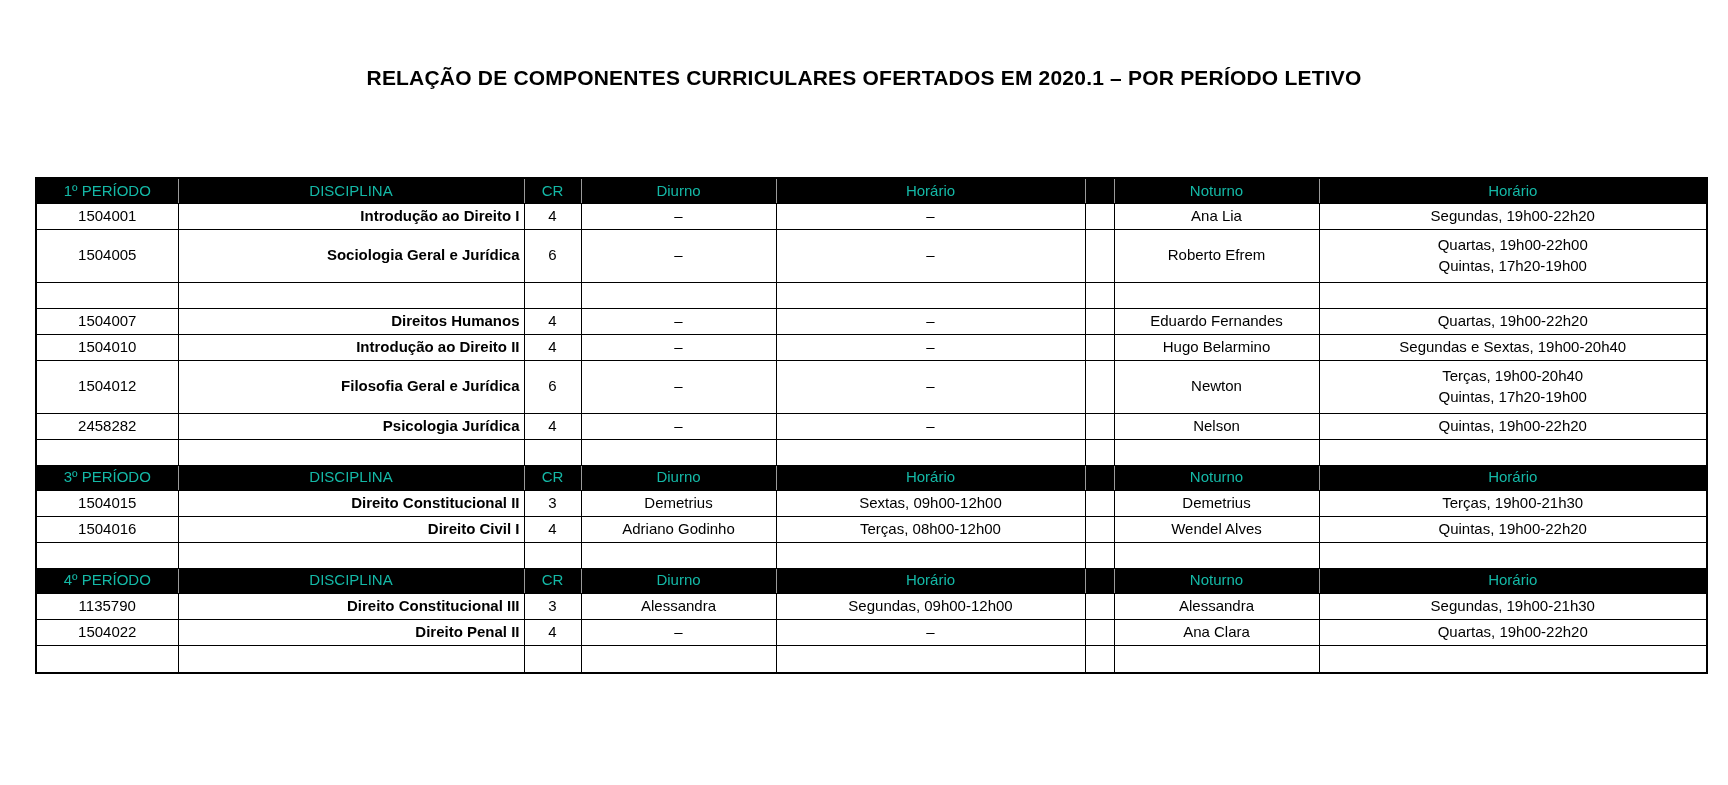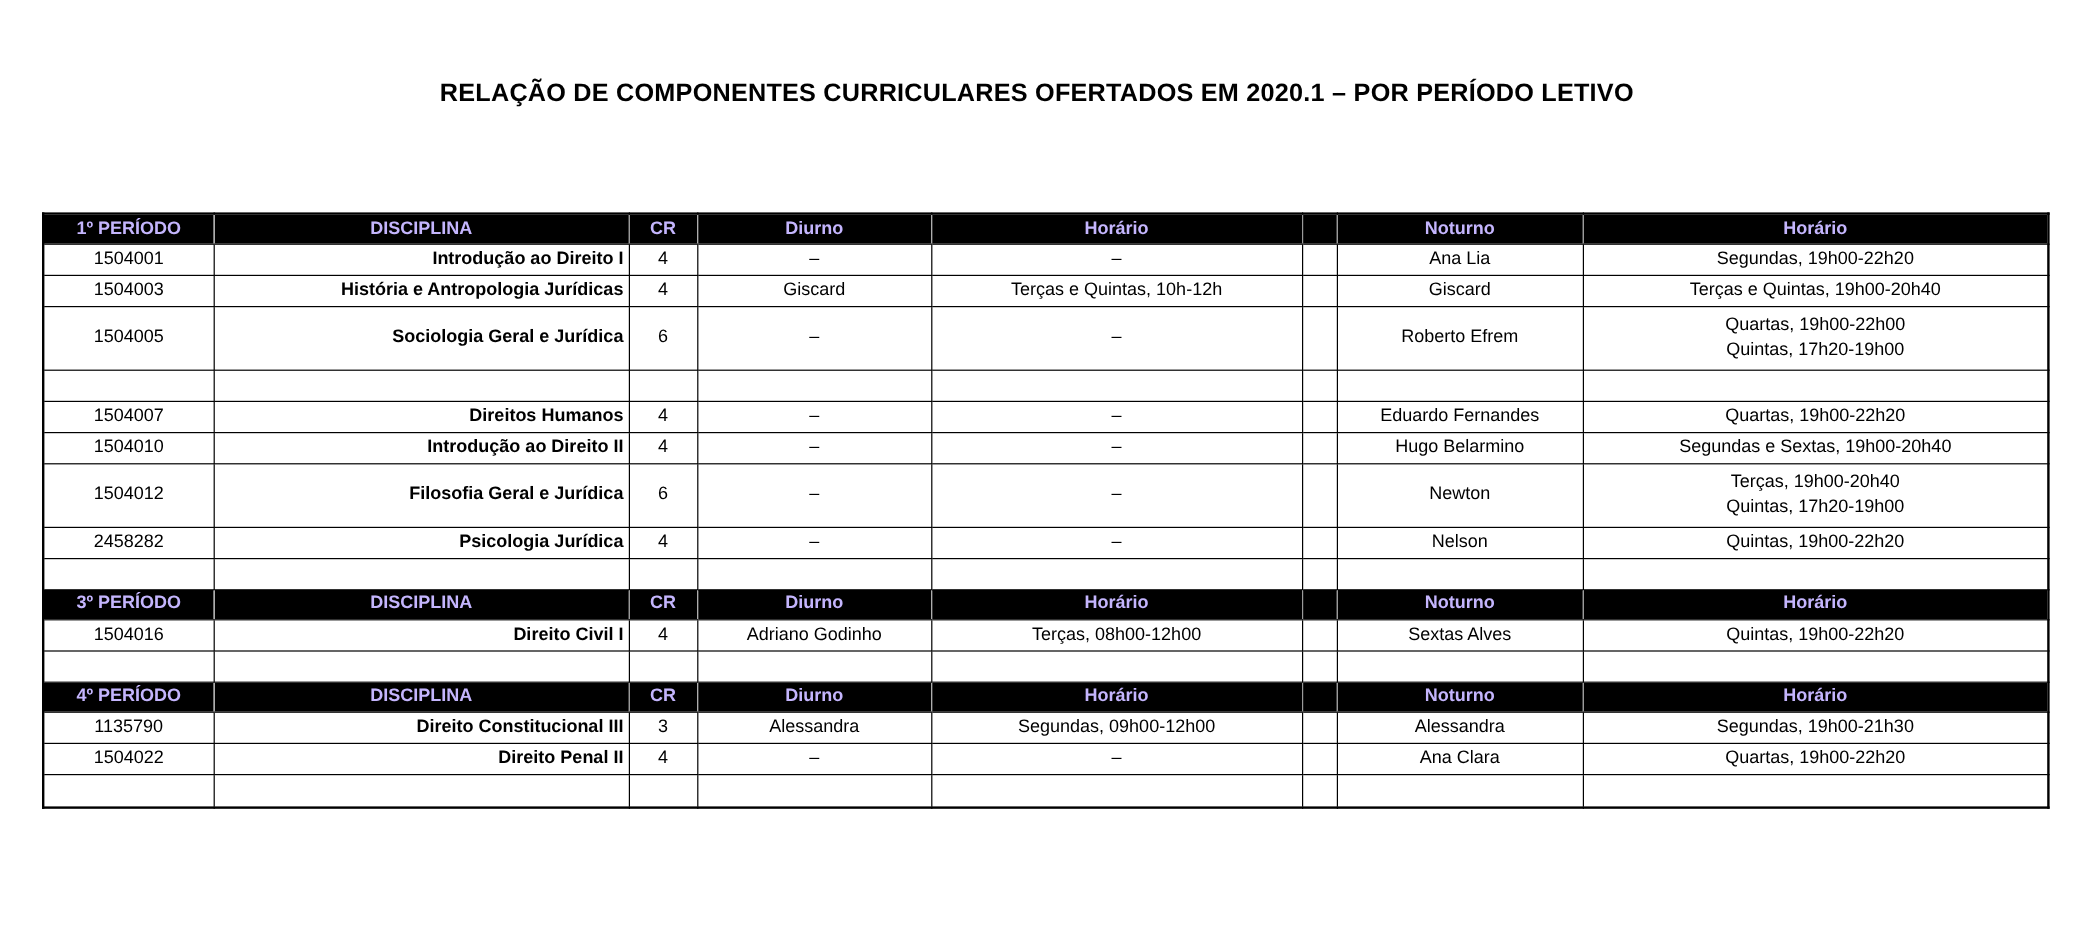--- a/index.html
+++ b/index.html
@@ -39,8 +39,8 @@
   }
   tr.hdr td {
     background: #000000;
-    color: #c4b5fd;
-    font-weight: bold;
+    color: #14b8a6;
+    font-weight: normal;
     height: 25px;
     border-left: 1px solid #9a9a9a;
     border-right: 1px solid #9a9a9a;

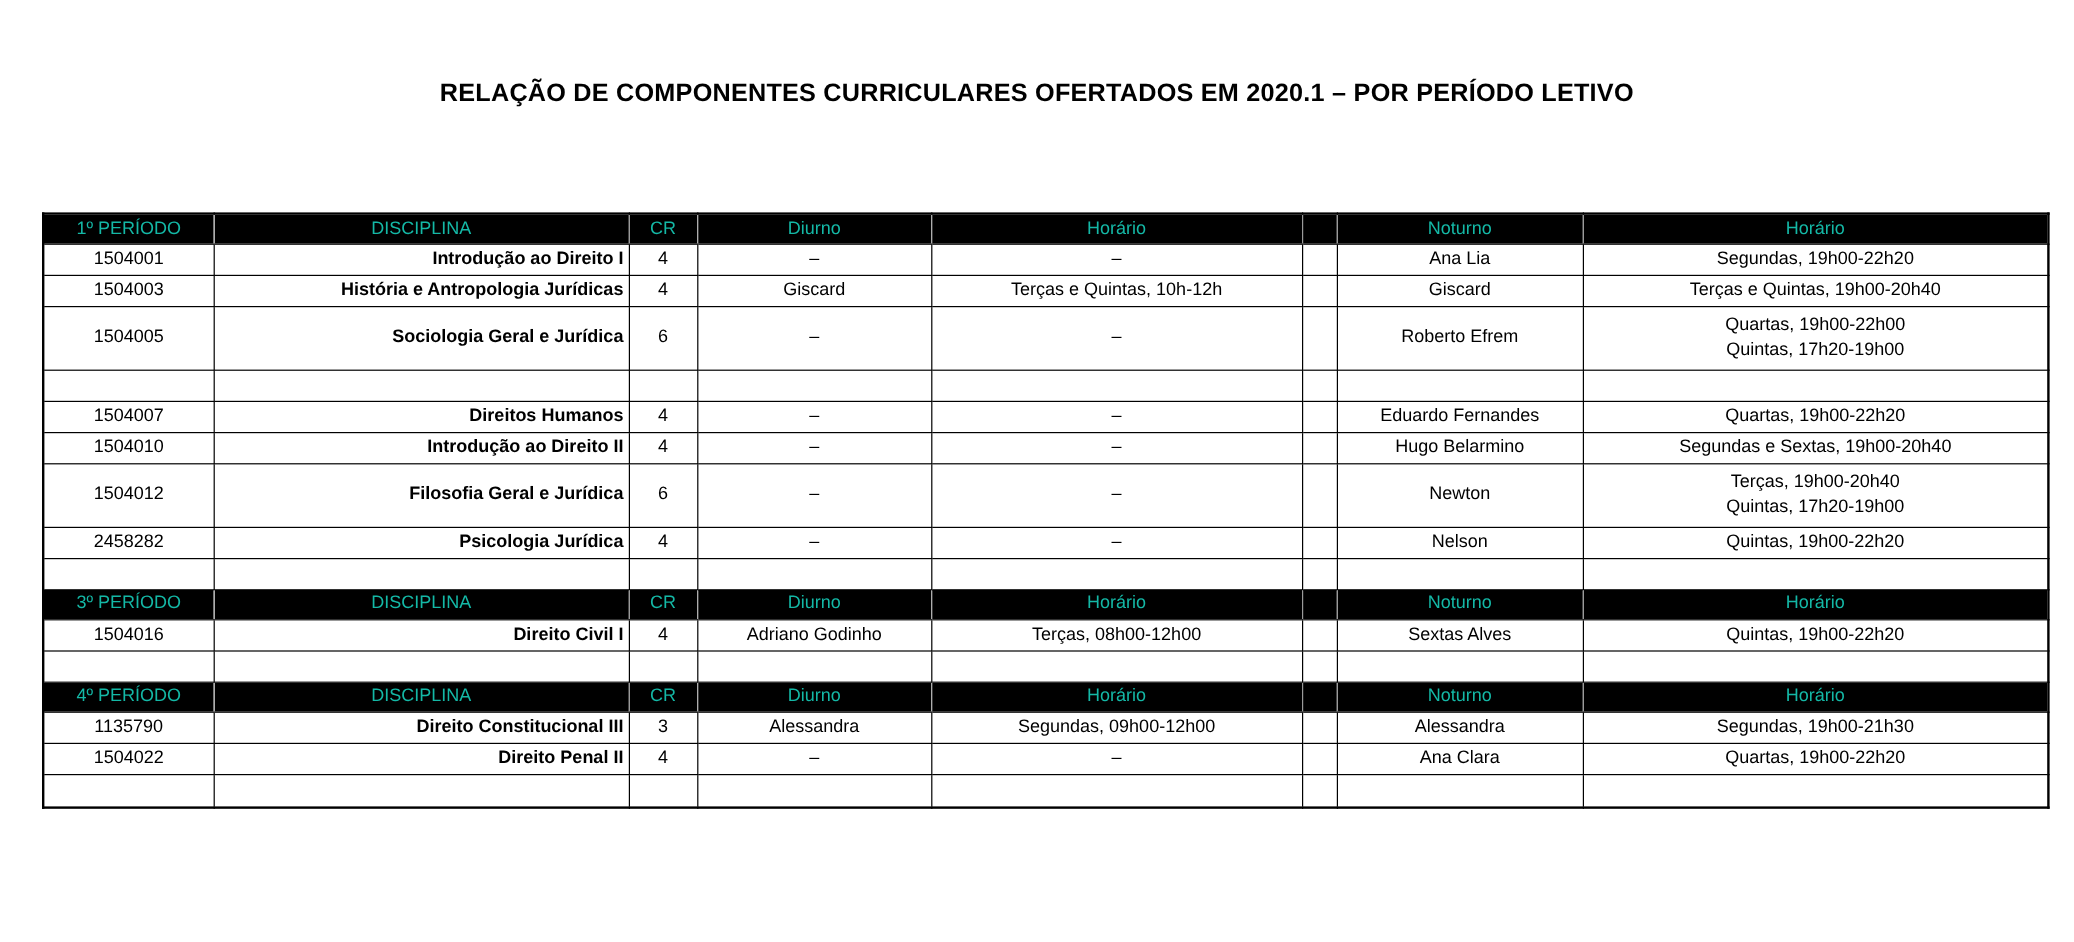--- a/index.html
+++ b/index.html
@@ -97,16 +97,6 @@
         <td>Ana Lia</td>
         <td>Segundas, 19h00-22h20</td>
       </tr>
-      <tr class="r">
-        <td>1504003</td>
-        <td class="disc">História e Antropologia Jurídicas</td>
-        <td>4</td>
-        <td>Giscard</td>
-        <td>Terças e Quintas, 10h-12h</td>
-        <td></td>
-        <td>Giscard</td>
-        <td>Terças e Quintas, 19h00-20h40</td>
-      </tr>
       <tr class="tall">
         <td>1504005</td>
         <td class="disc">Sociologia Geral e Jurídica</td>

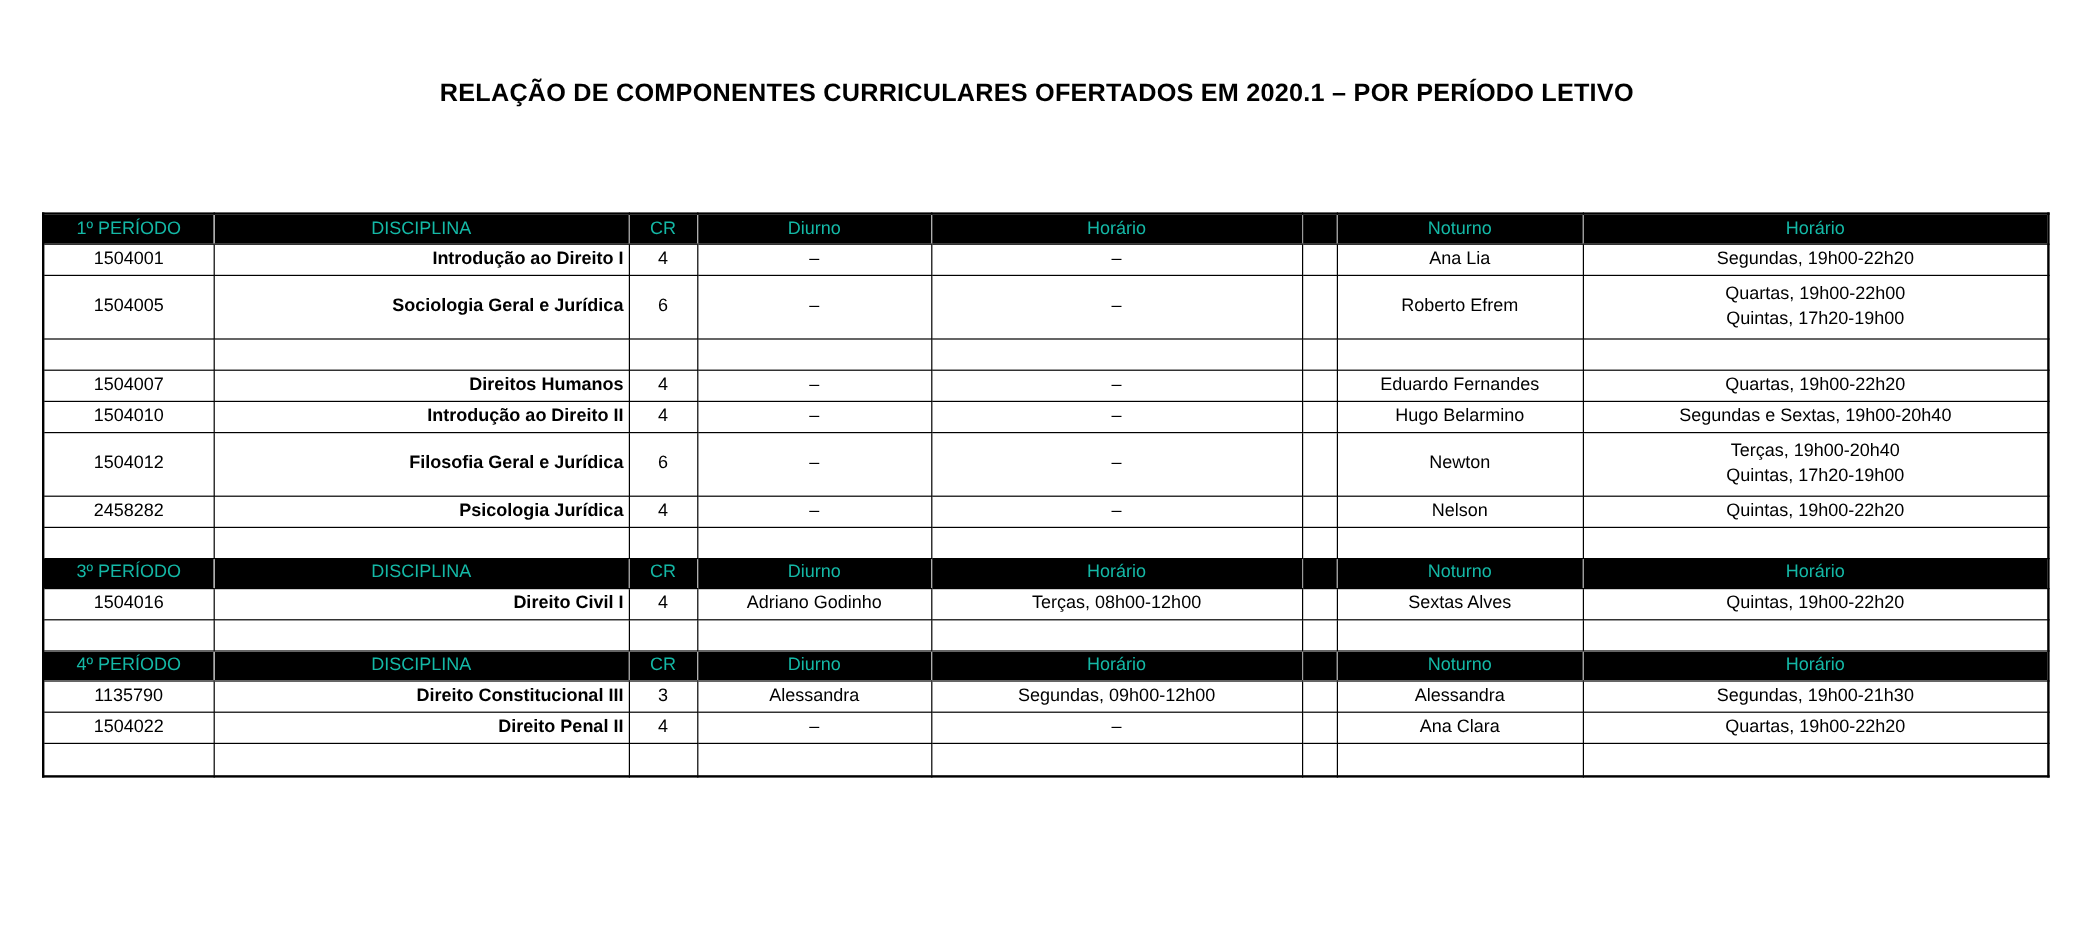--- a/index.html
+++ b/index.html
@@ -182,6 +182,16 @@
         <td>Horário</td>
       </tr>
       <tr class="r">
+        <td>1504015</td>
+        <td class="disc">Direito Constitucional II</td>
+        <td>3</td>
+        <td>Demetrius</td>
+        <td>Sextas, 09h00-12h00</td>
+        <td></td>
+        <td>Demetrius</td>
+        <td>Terças, 19h00-21h30</td>
+      </tr>
+      <tr class="r">
         <td>1504016</td>
         <td class="disc">Direito Civil I</td>
         <td>4</td>

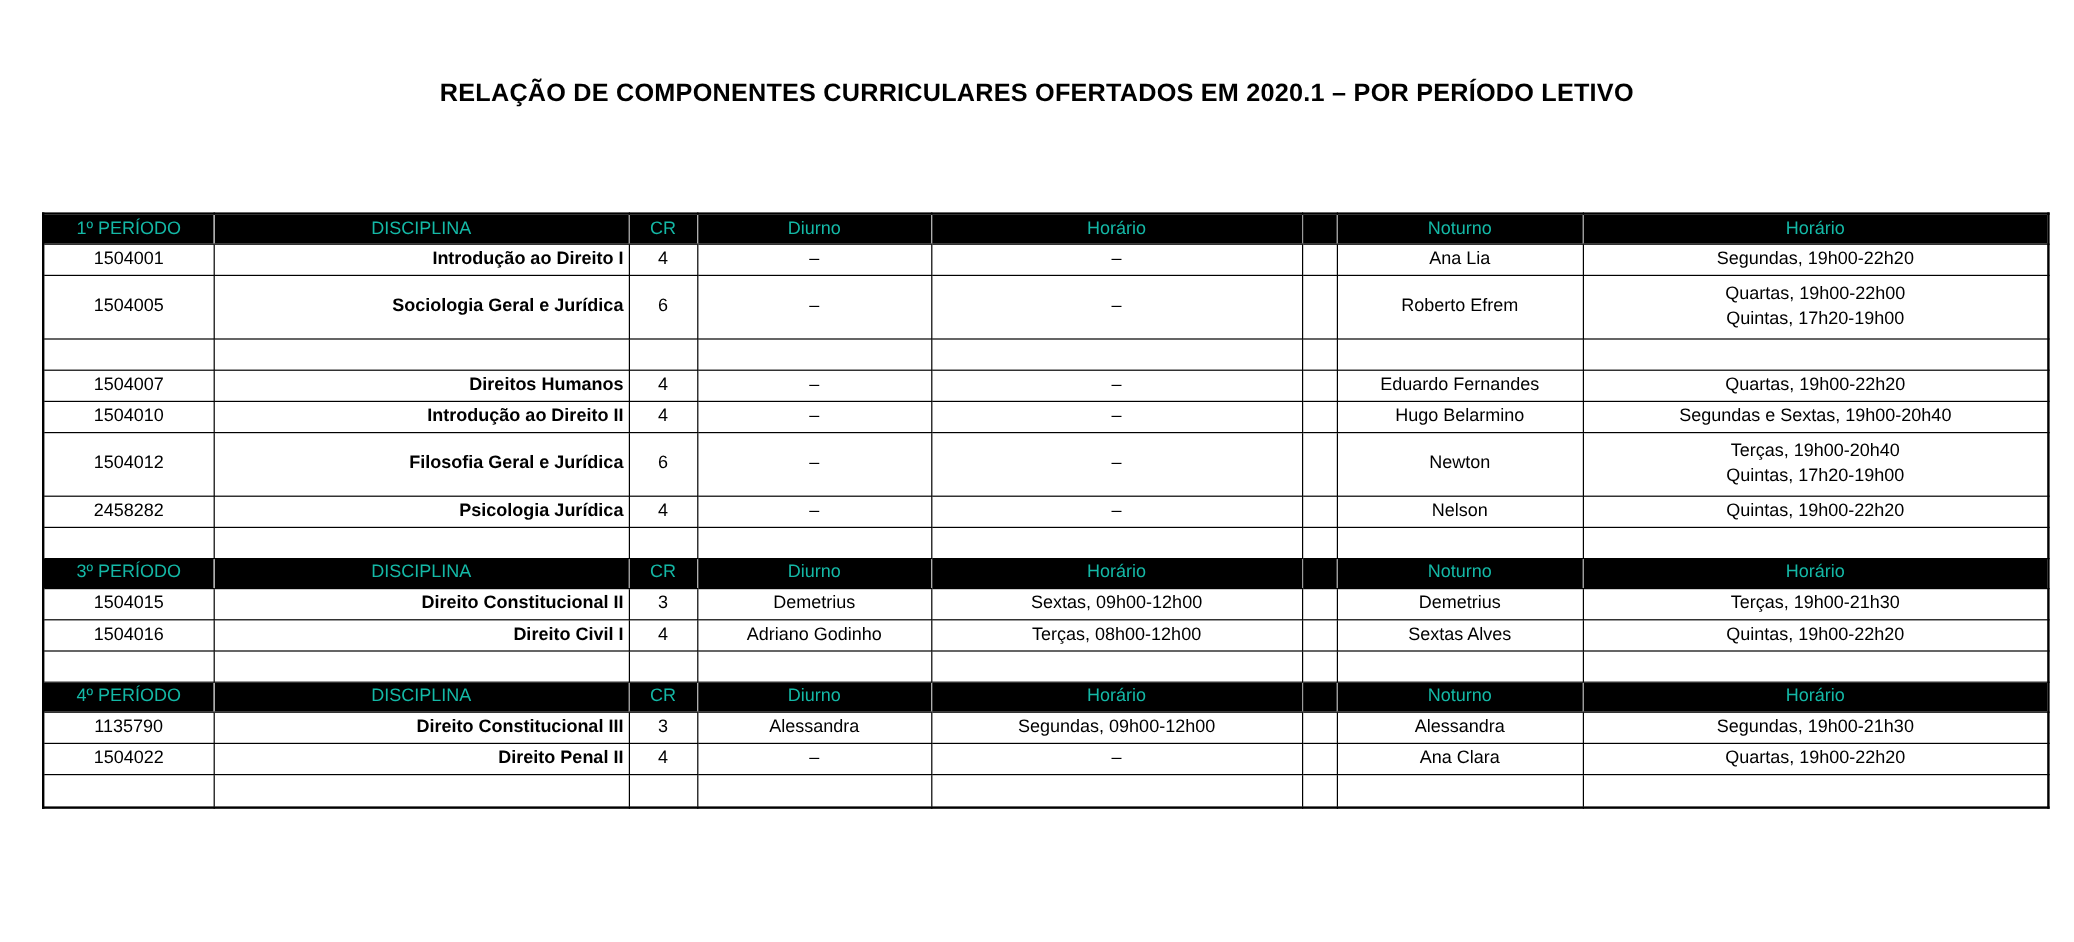--- a/index.html
+++ b/index.html
@@ -198,7 +198,7 @@
         <td>Adriano Godinho</td>
         <td>Terças, 08h00-12h00</td>
         <td></td>
-        <td>Sextas Alves</td>
+        <td>Wendel Alves</td>
         <td>Quintas, 19h00-22h20</td>
       </tr>
       <tr class="spacer">

